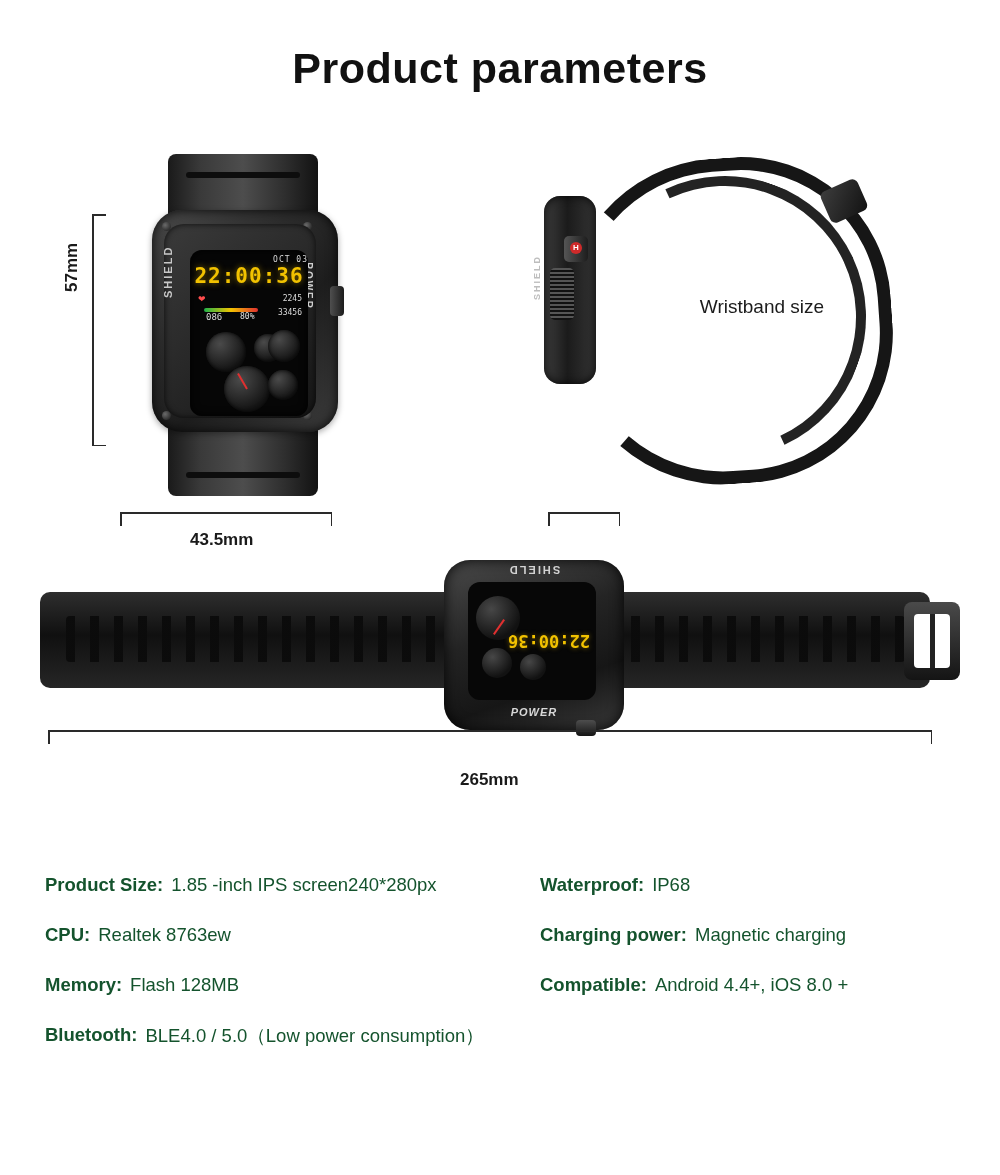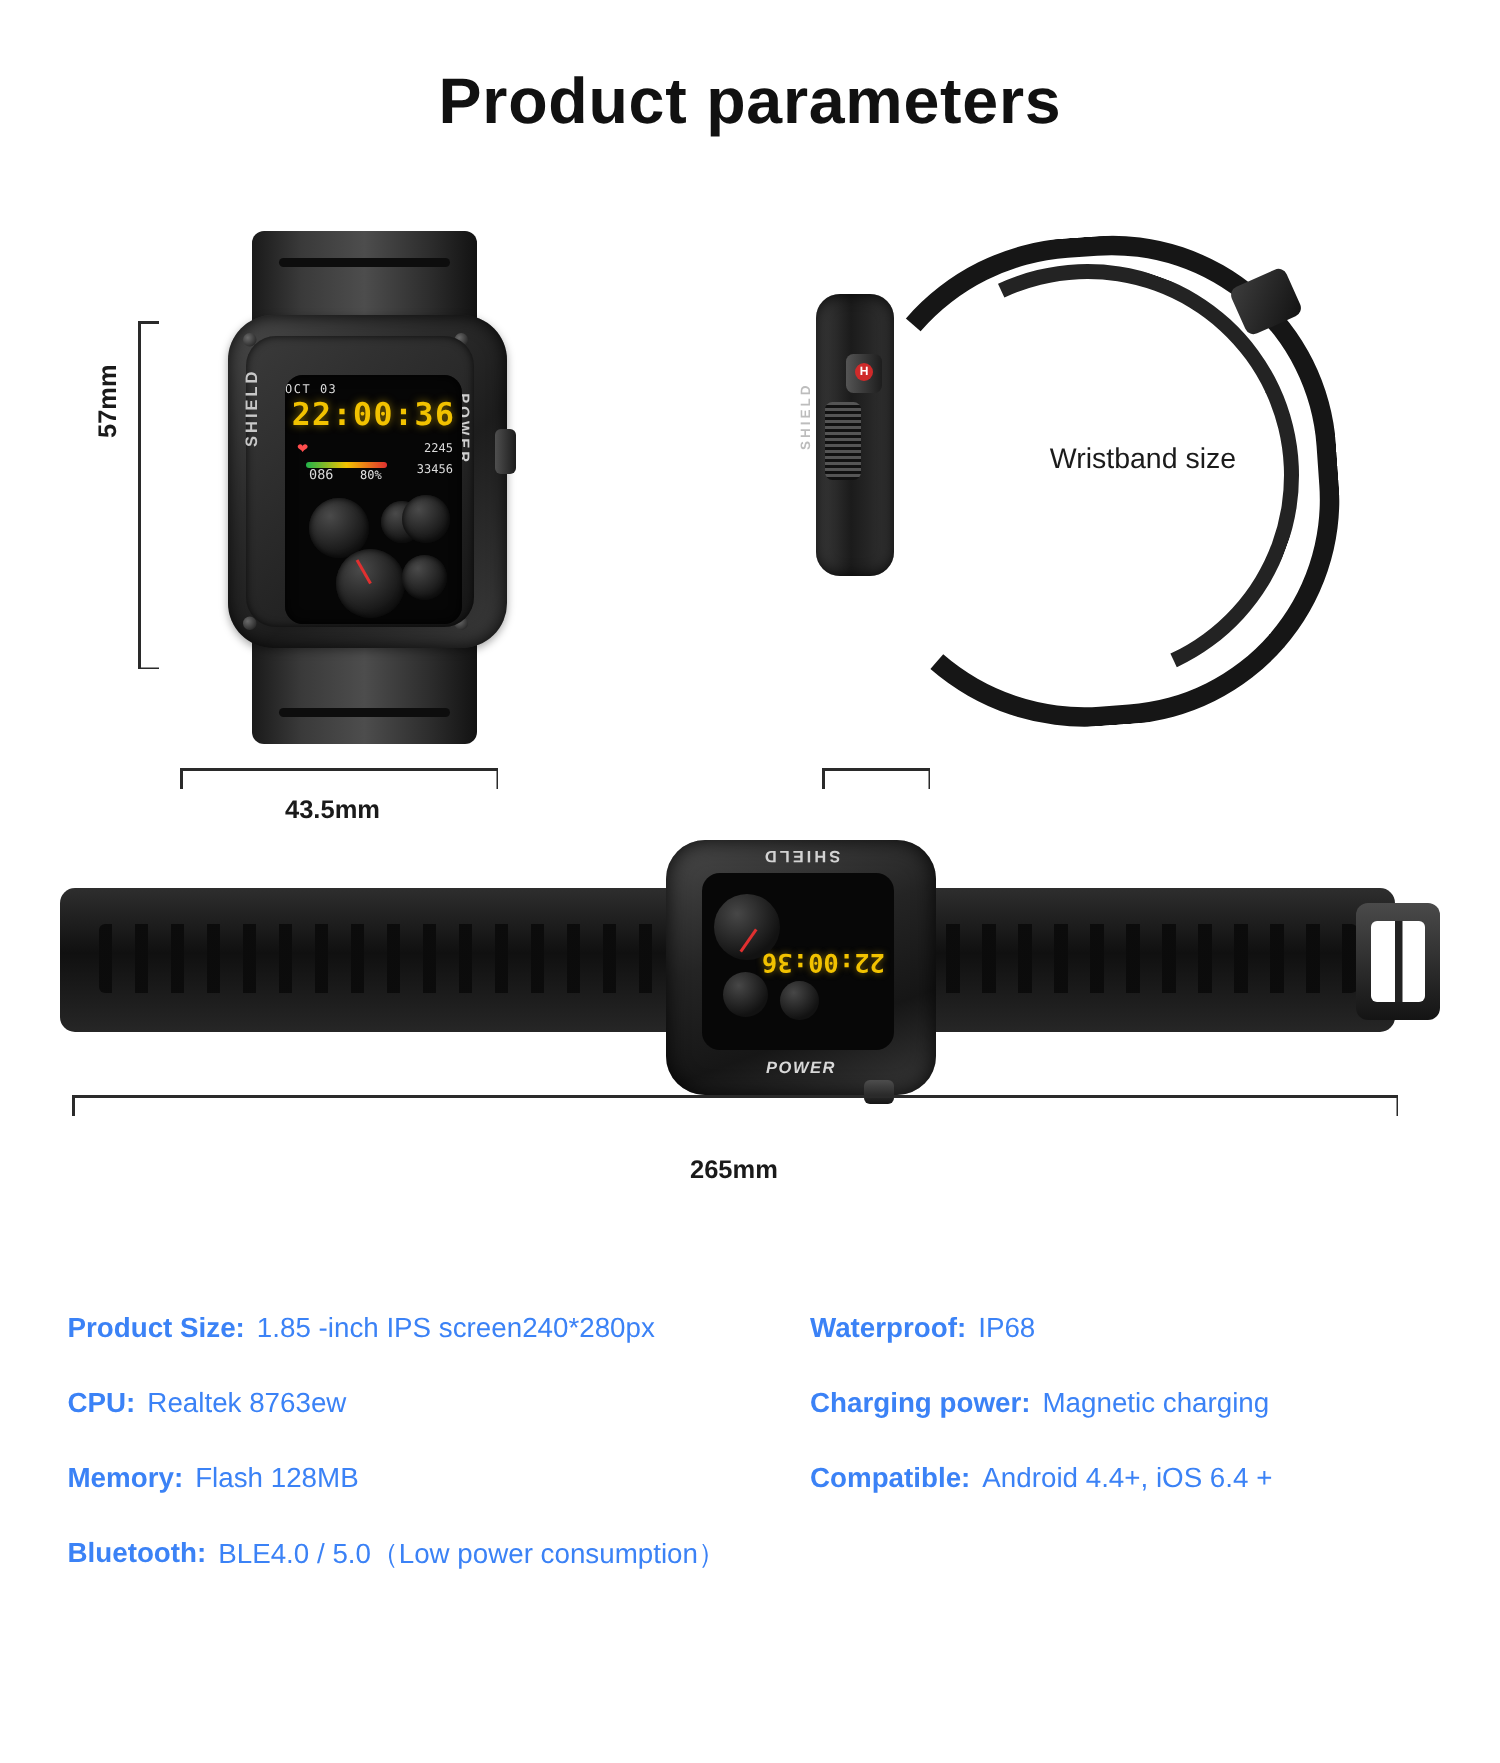--- a/index.html
+++ b/index.html
@@ -137,7 +137,7 @@
   .scr-date {
     position: absolute;
     top: 5px; left: 0; width: 100%;
-    text-align: left;
+    text-align: right;
     color: #d9d9d9;
     font-family: "DejaVu Sans Mono", monospace;
     font-size: 8px;

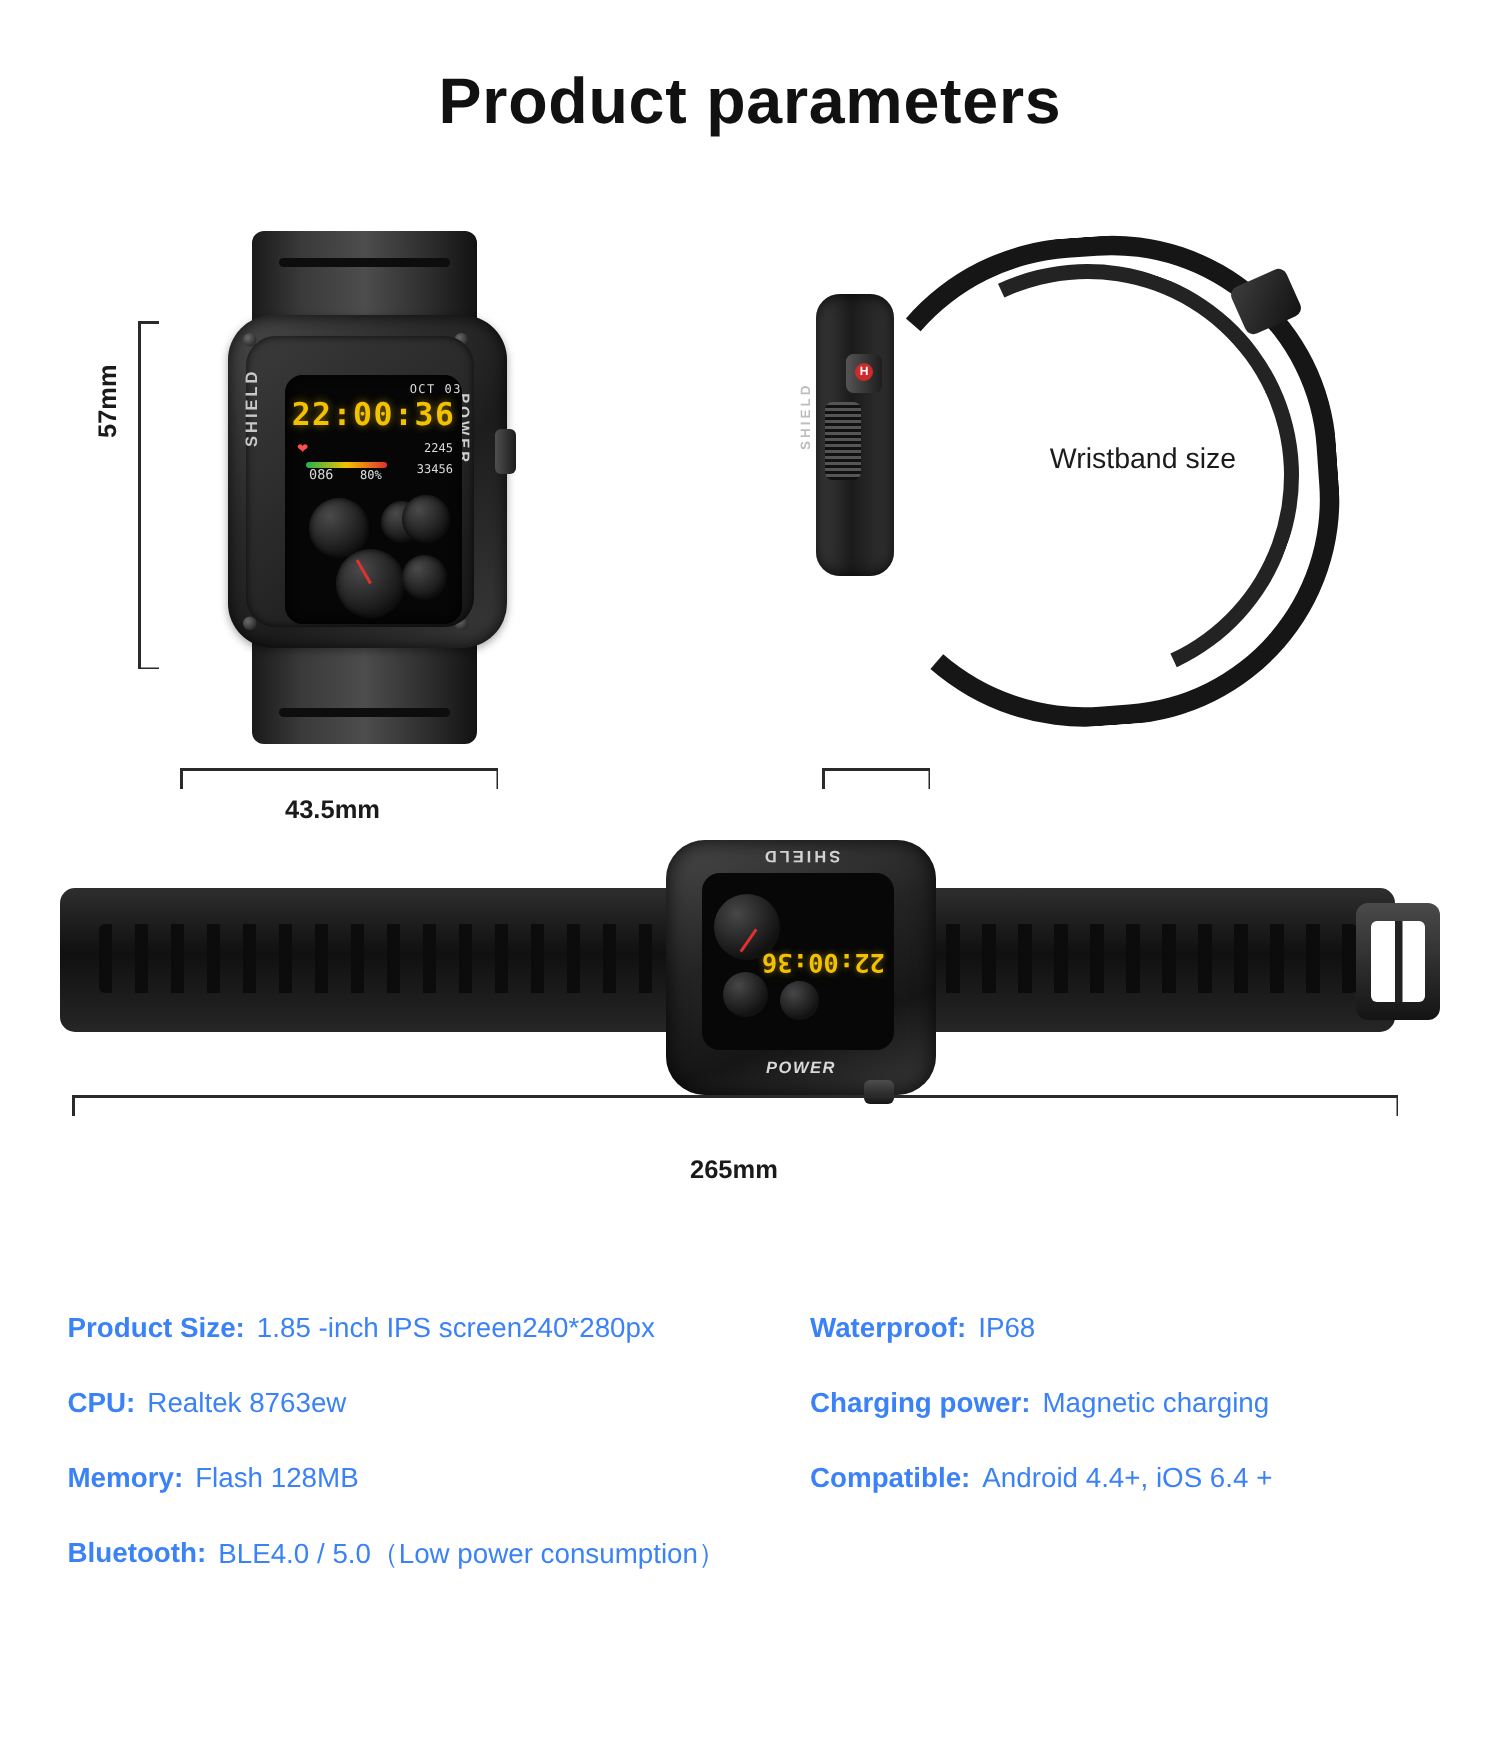--- a/index.html
+++ b/index.html
@@ -474,7 +474,7 @@
     display: flex;
     align-items: center;
     font-size: 18.5px;
-    color: #3b82f6;
+    color: #14532d;
     white-space: nowrap;
   }
   .spec-key { font-weight: 700; }

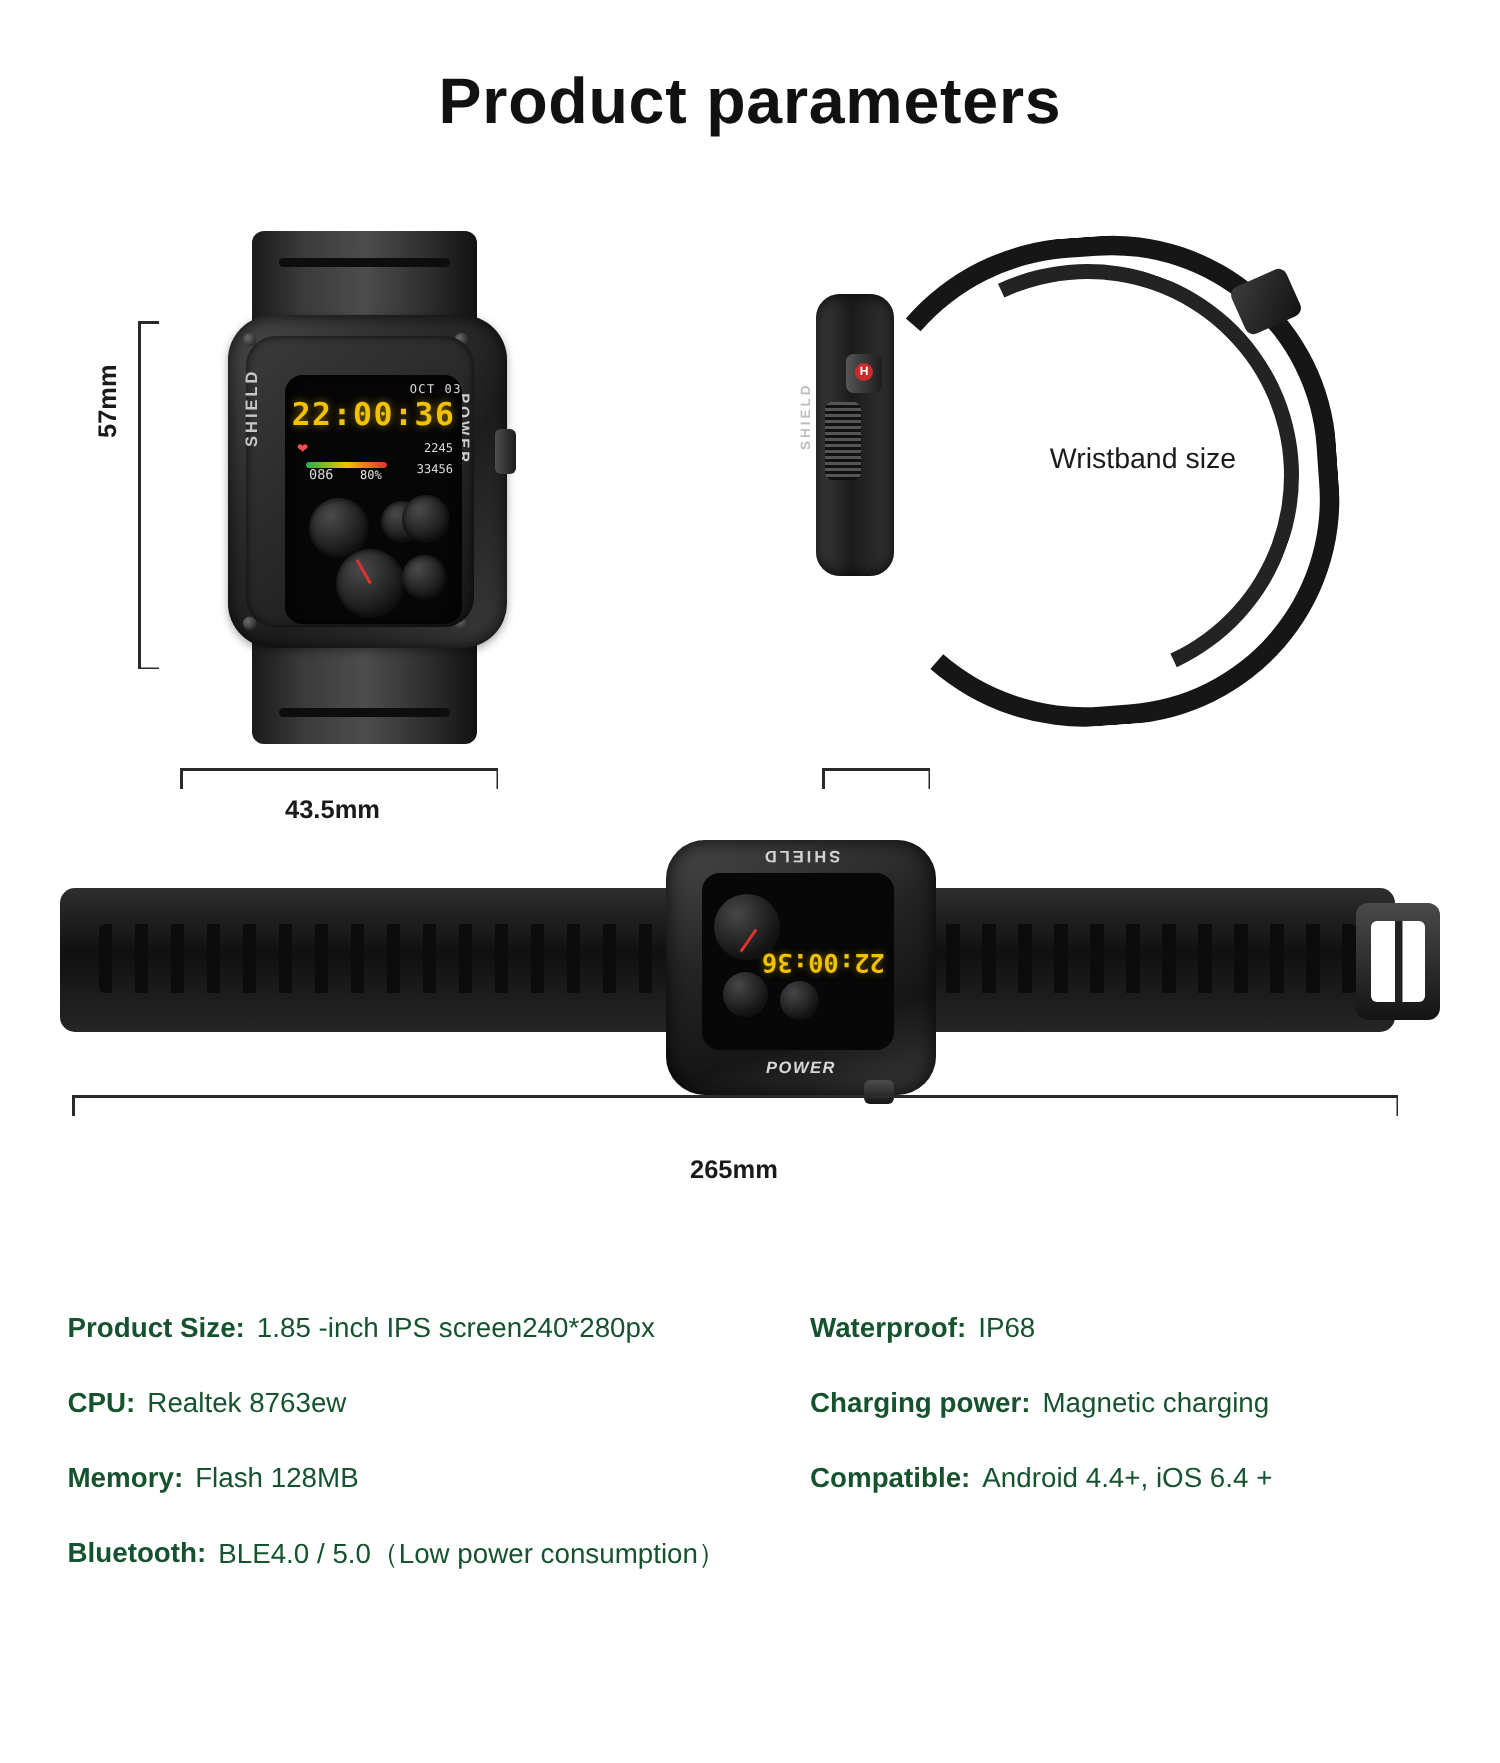--- a/index.html
+++ b/index.html
@@ -622,7 +622,7 @@
     </div>
     <div class="spec-row">
       <span class="spec-key">Compatible:</span>
-      <span class="spec-val">Android 4.4+, iOS 6.4 +</span>
+      <span class="spec-val">Android 4.4+, iOS 8.0 +</span>
     </div>
   </div>
 </div>

